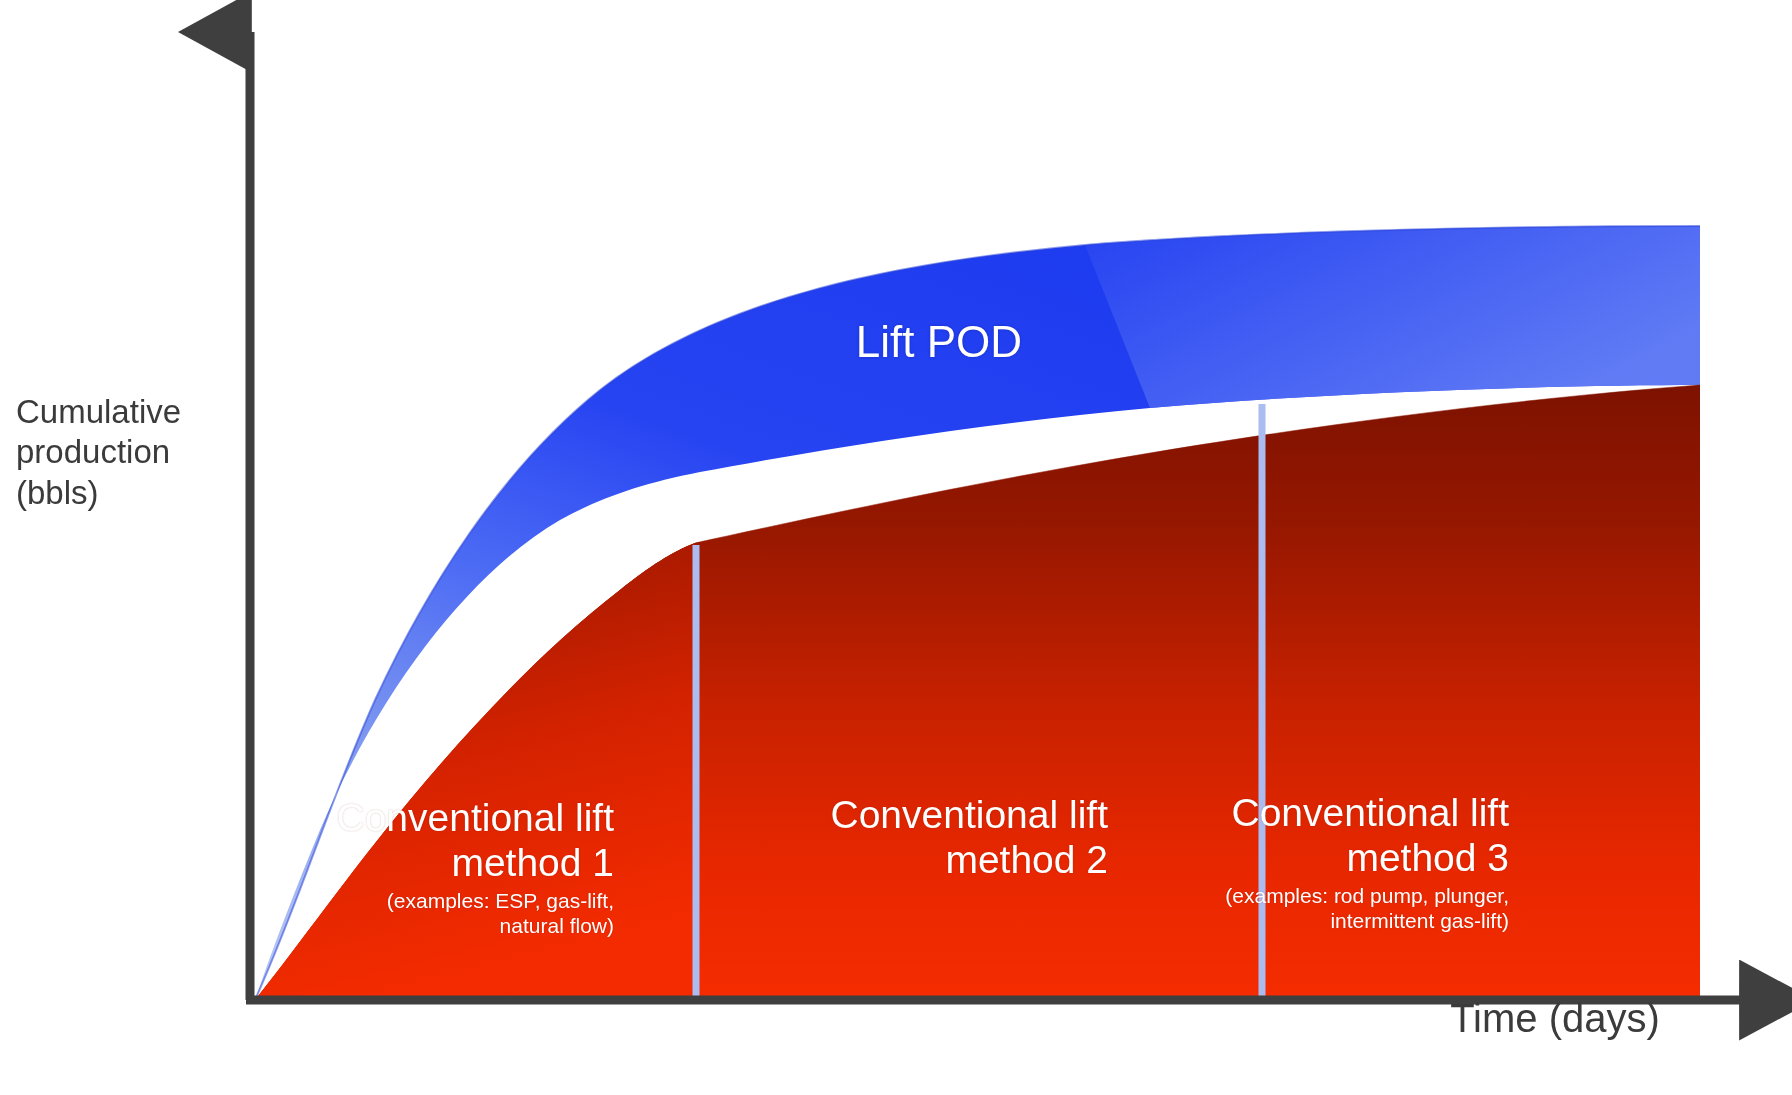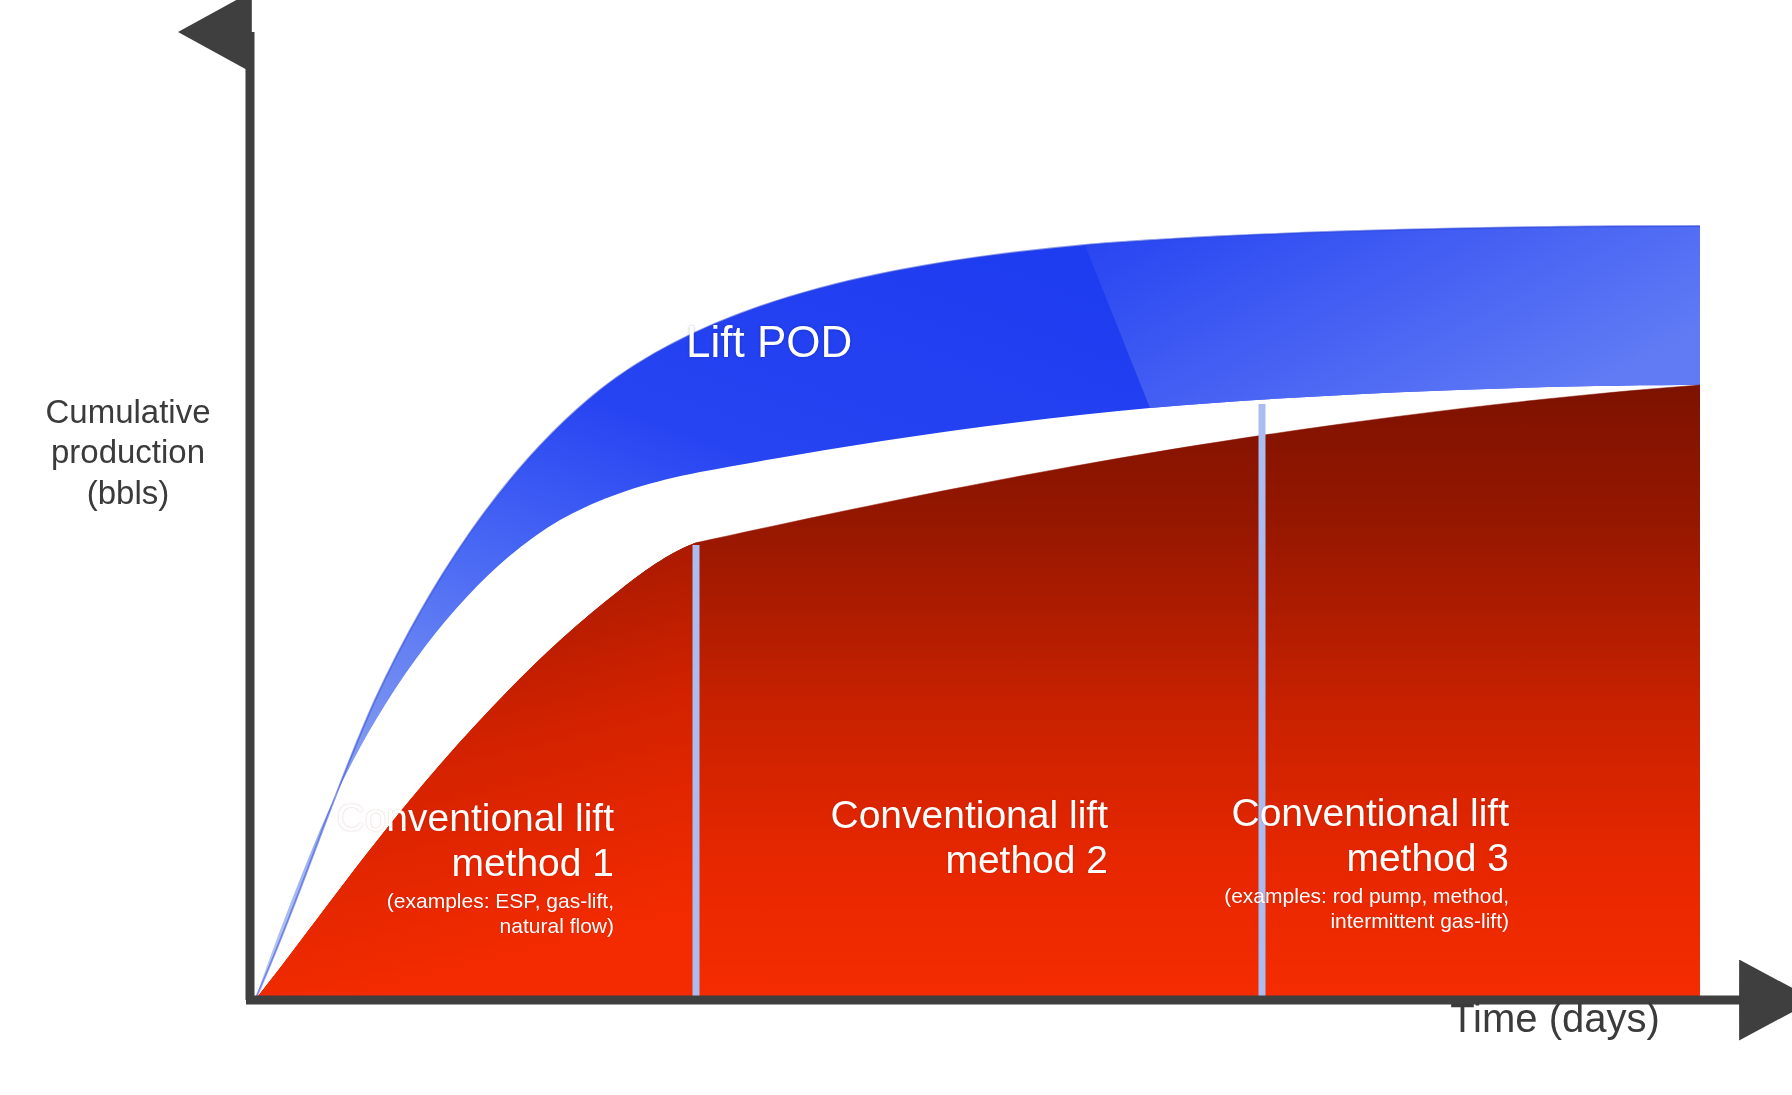--- a/index.html
+++ b/index.html
@@ -78,7 +78,7 @@
     left: 686px;
     top: 318px;
     width: 336px;
-    text-align: left;
+    text-align: right;
     color: #ffffff;
     font-size: 44px;
     line-height: 1.1;

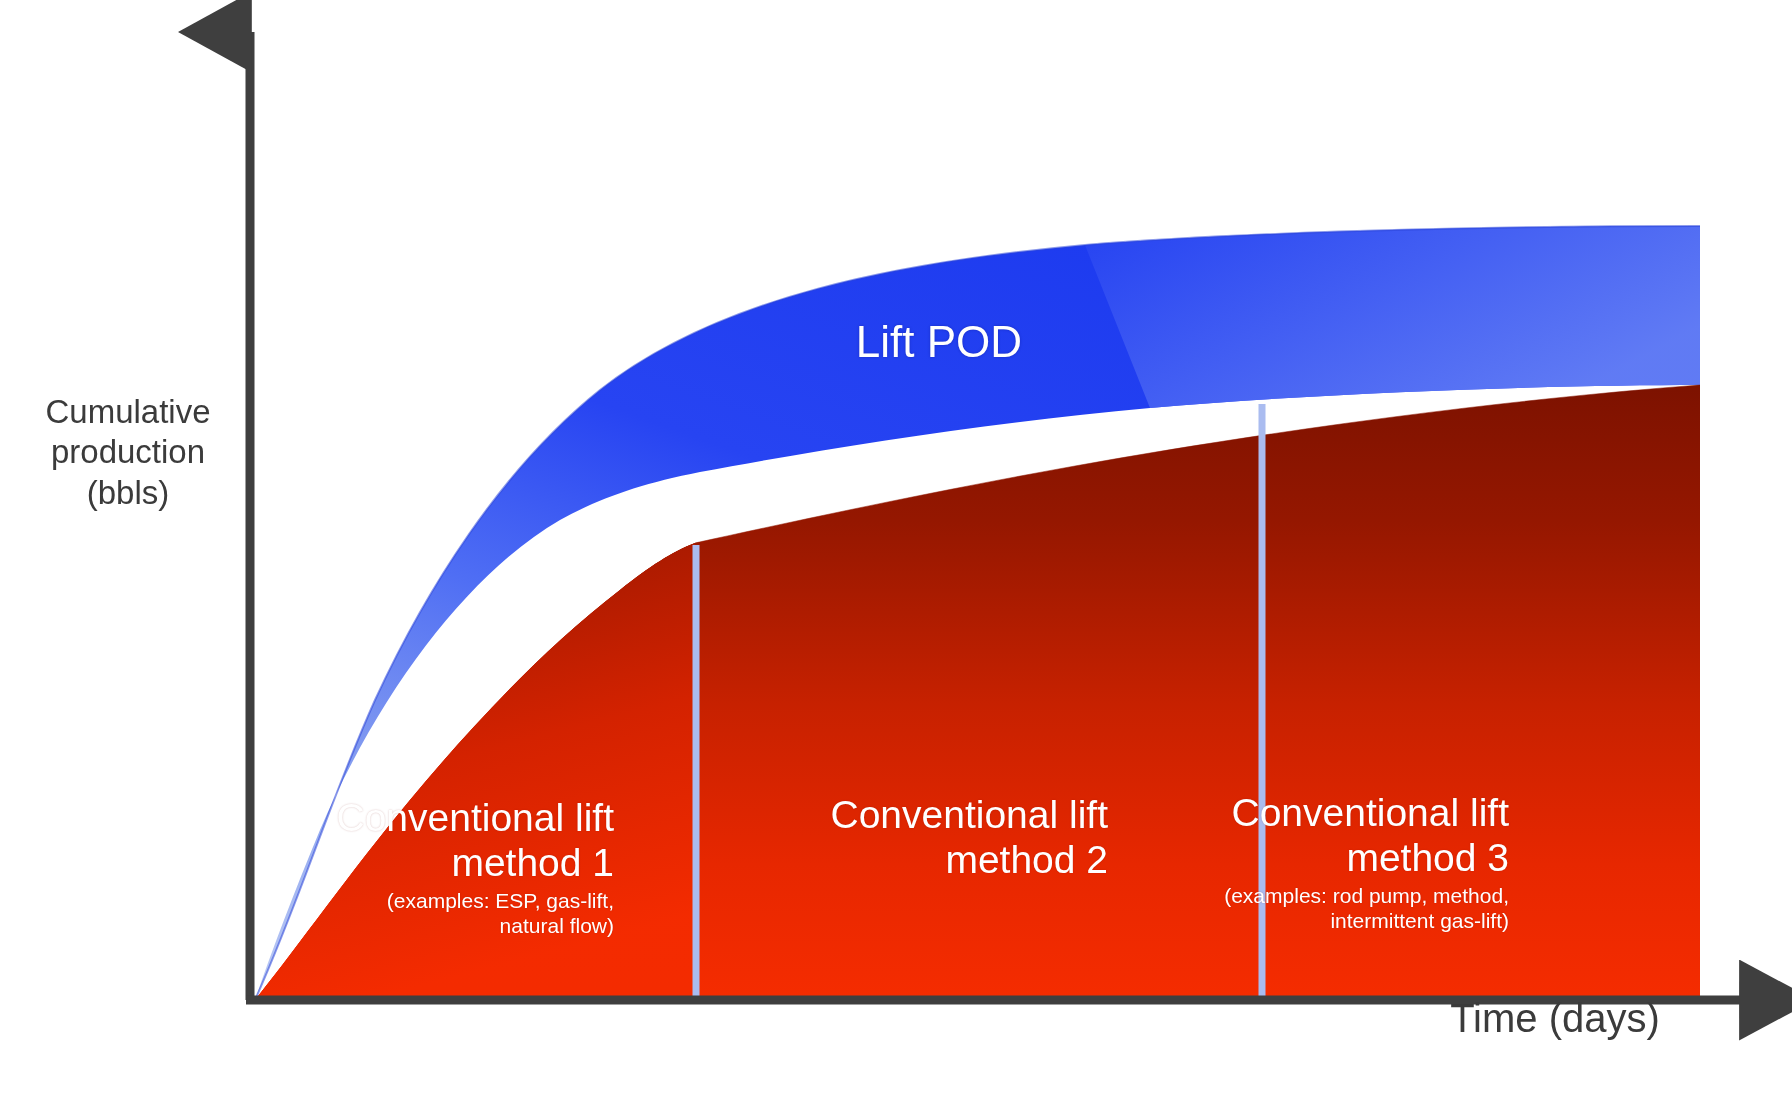--- a/index.html
+++ b/index.html
@@ -30,7 +30,7 @@
     font-family: "Liberation Sans", sans-serif;
     line-height: 1.22;
     white-space: pre-line;
-    text-align: center;
+    text-align: left;
   }
 
   #y-axis-label {

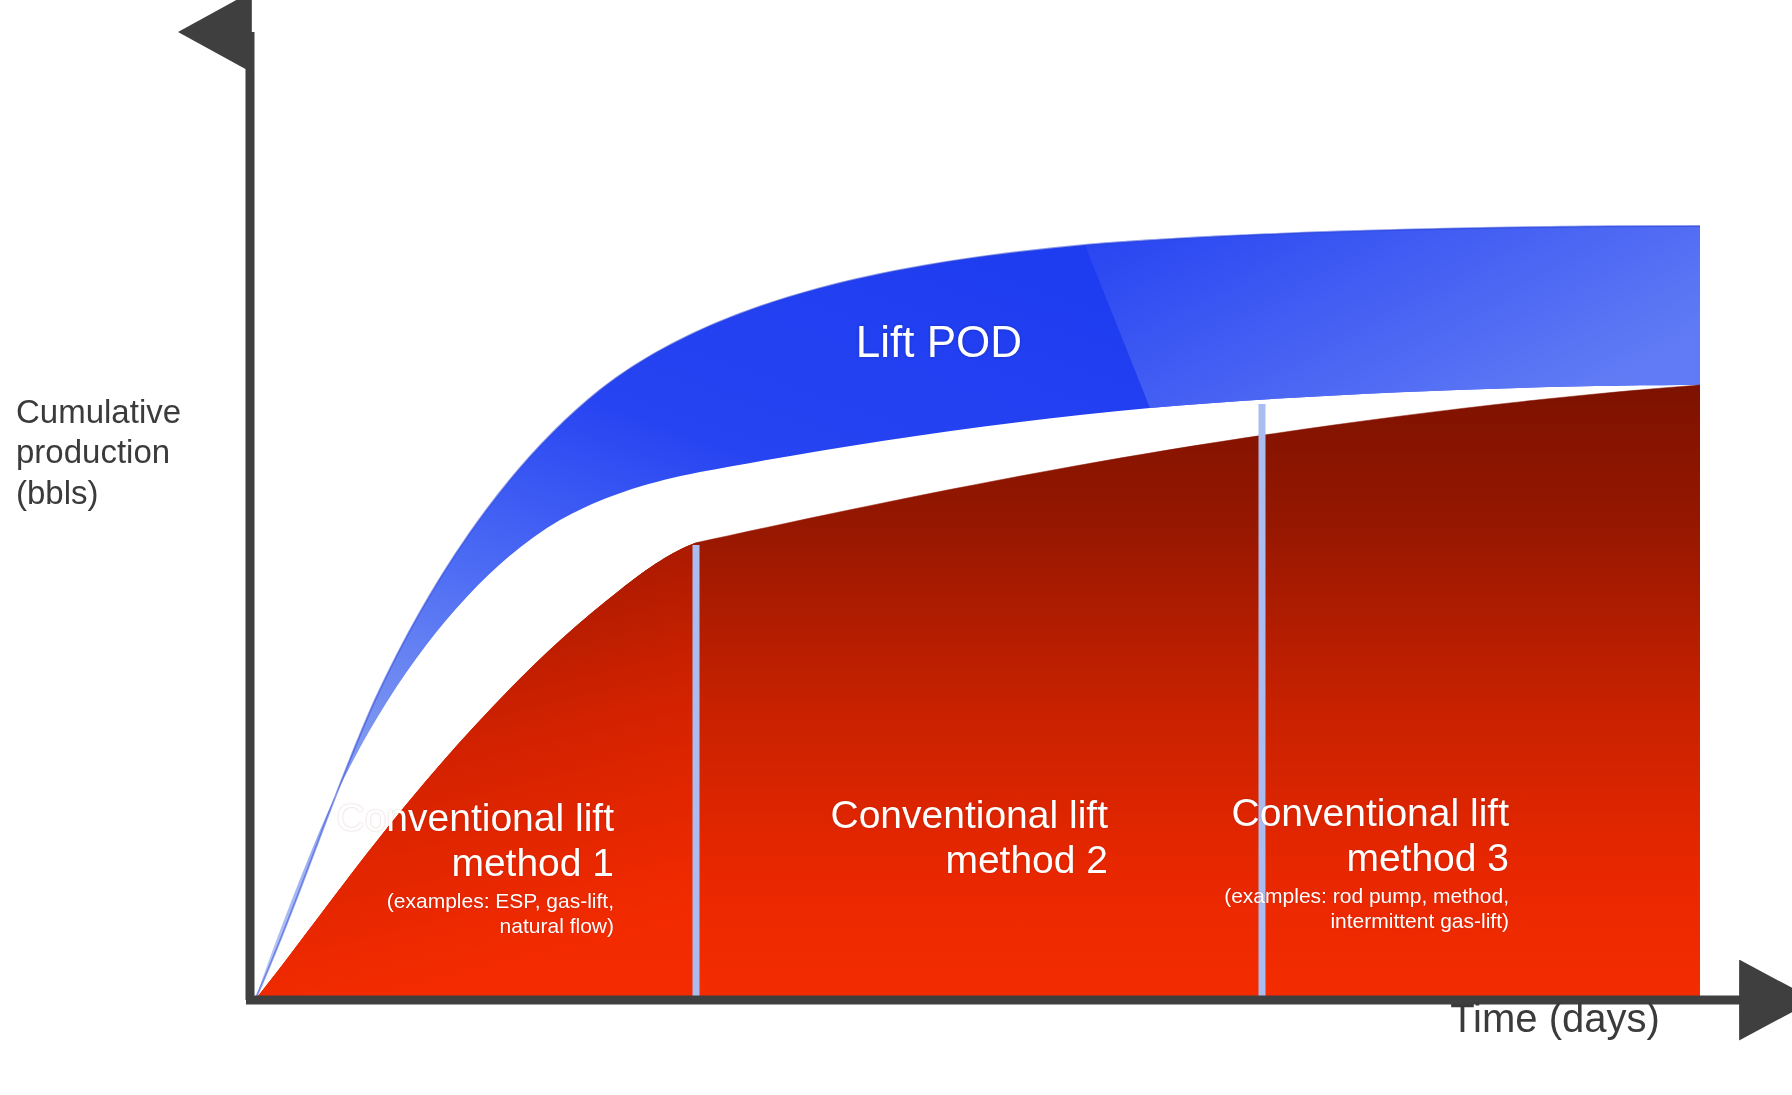--- a/index.html
+++ b/index.html
@@ -202,7 +202,7 @@
   <div class="band-label" id="band-3">
     <div class="band-title">Conventional lift
 method 3</div>
-    <div class="band-sub">(examples: rod pump, method,
+    <div class="band-sub">(examples: rod pump, plunger,
 intermittent gas-lift)</div>
   </div>
 

